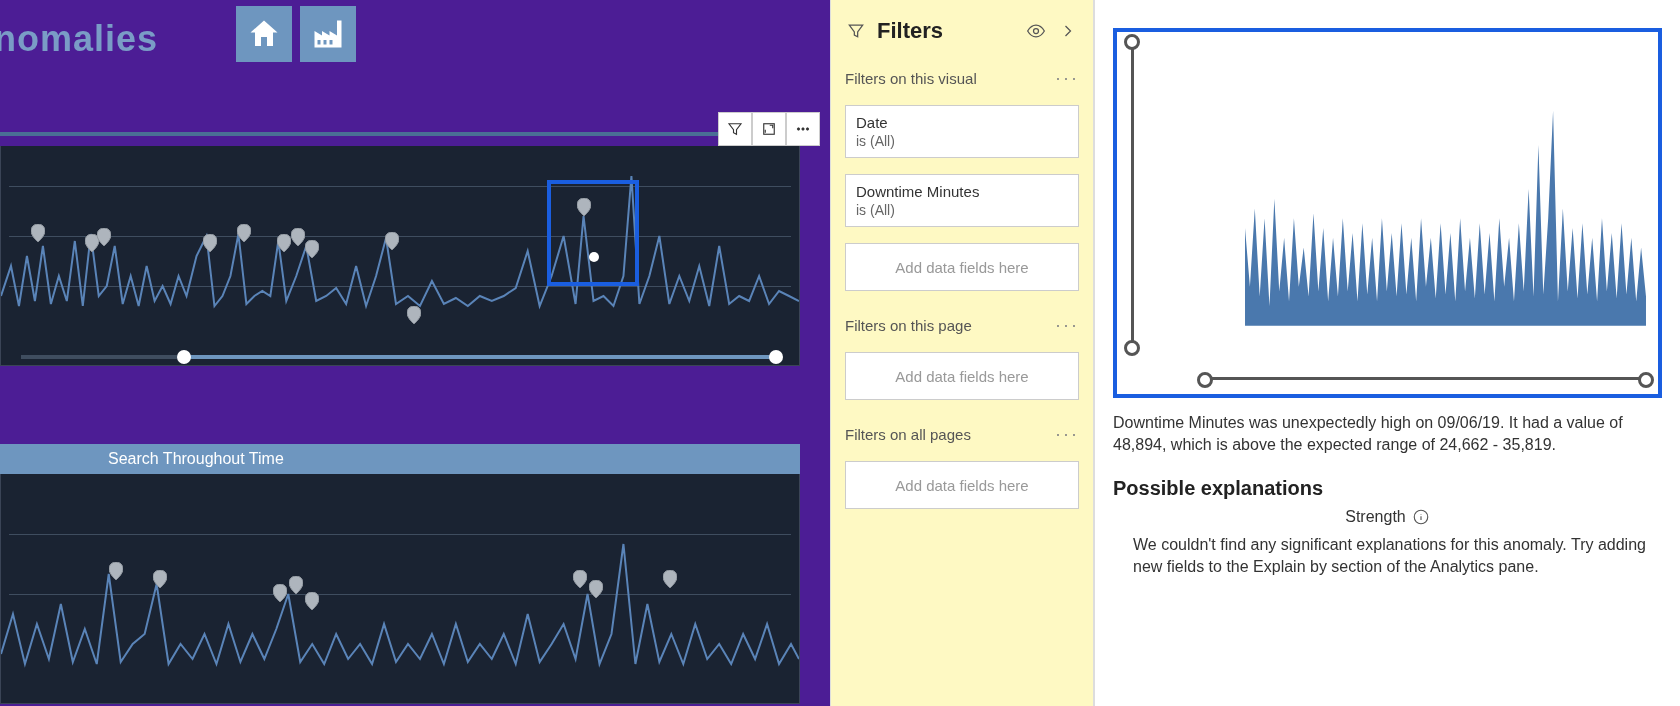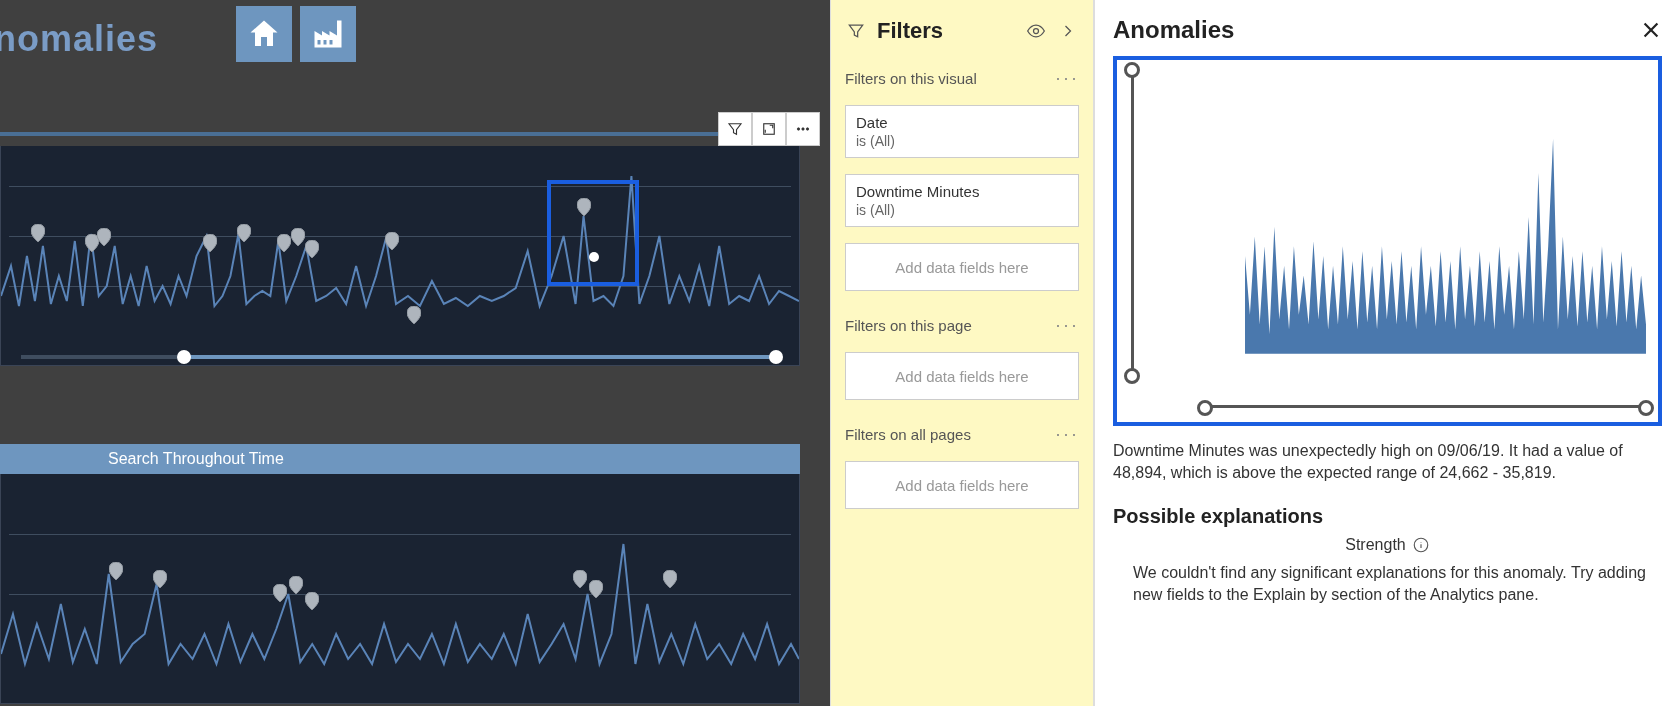--- a/index.html
+++ b/index.html
@@ -5,7 +5,7 @@
 * { box-sizing: border-box; margin: 0; padding: 0; }
 body { font-family: "Segoe UI", Tahoma, sans-serif; width: 1680px; height: 706px; overflow: hidden; display: flex; background: #1a2332; }
 
-.report-area { width: 830px; height: 706px; background: #404040; position: relative; overflow: hidden; }
+.report-area { width: 830px; height: 706px; background: #4c1d95; position: relative; overflow: hidden; }
 .page-title { color: #7a9cc6; font-size: 36px; font-weight: bold; position: absolute; left: -6px; top: 18px; letter-spacing: 1px; }
 .nav-buttons { position: absolute; left: 236px; top: 6px; display: flex; gap: 8px; }
 .nav-btn { width: 56px; height: 56px; background: #6e96bf; display: flex; align-items: center; justify-content: center; cursor: pointer; }

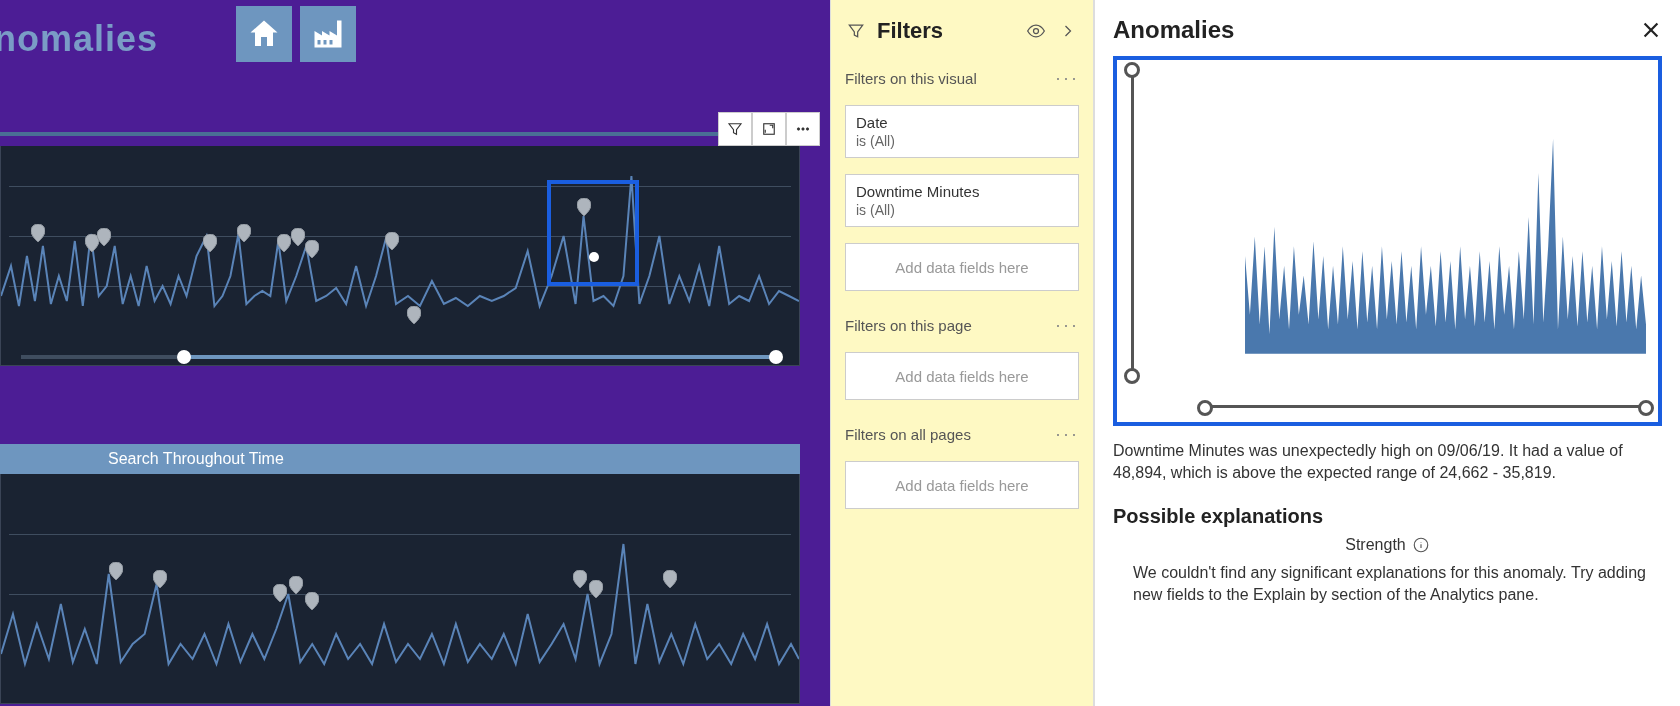--- a/index.html
+++ b/index.html
@@ -264,12 +264,6 @@
 </div>
 
 <div class="anom-pane">
-  <div class="anom-header">
-    <div class="anom-title">Anomalies</div>
-    <svg class="close-x" viewBox="0 0 24 24">
-        <path d="M5 5l14 14M19 5L5 19" fill="none"></path>
-      </svg>
-  </div>
 
   <div class="anom-chart-wrap">
     <div class="y-handle"></div>

